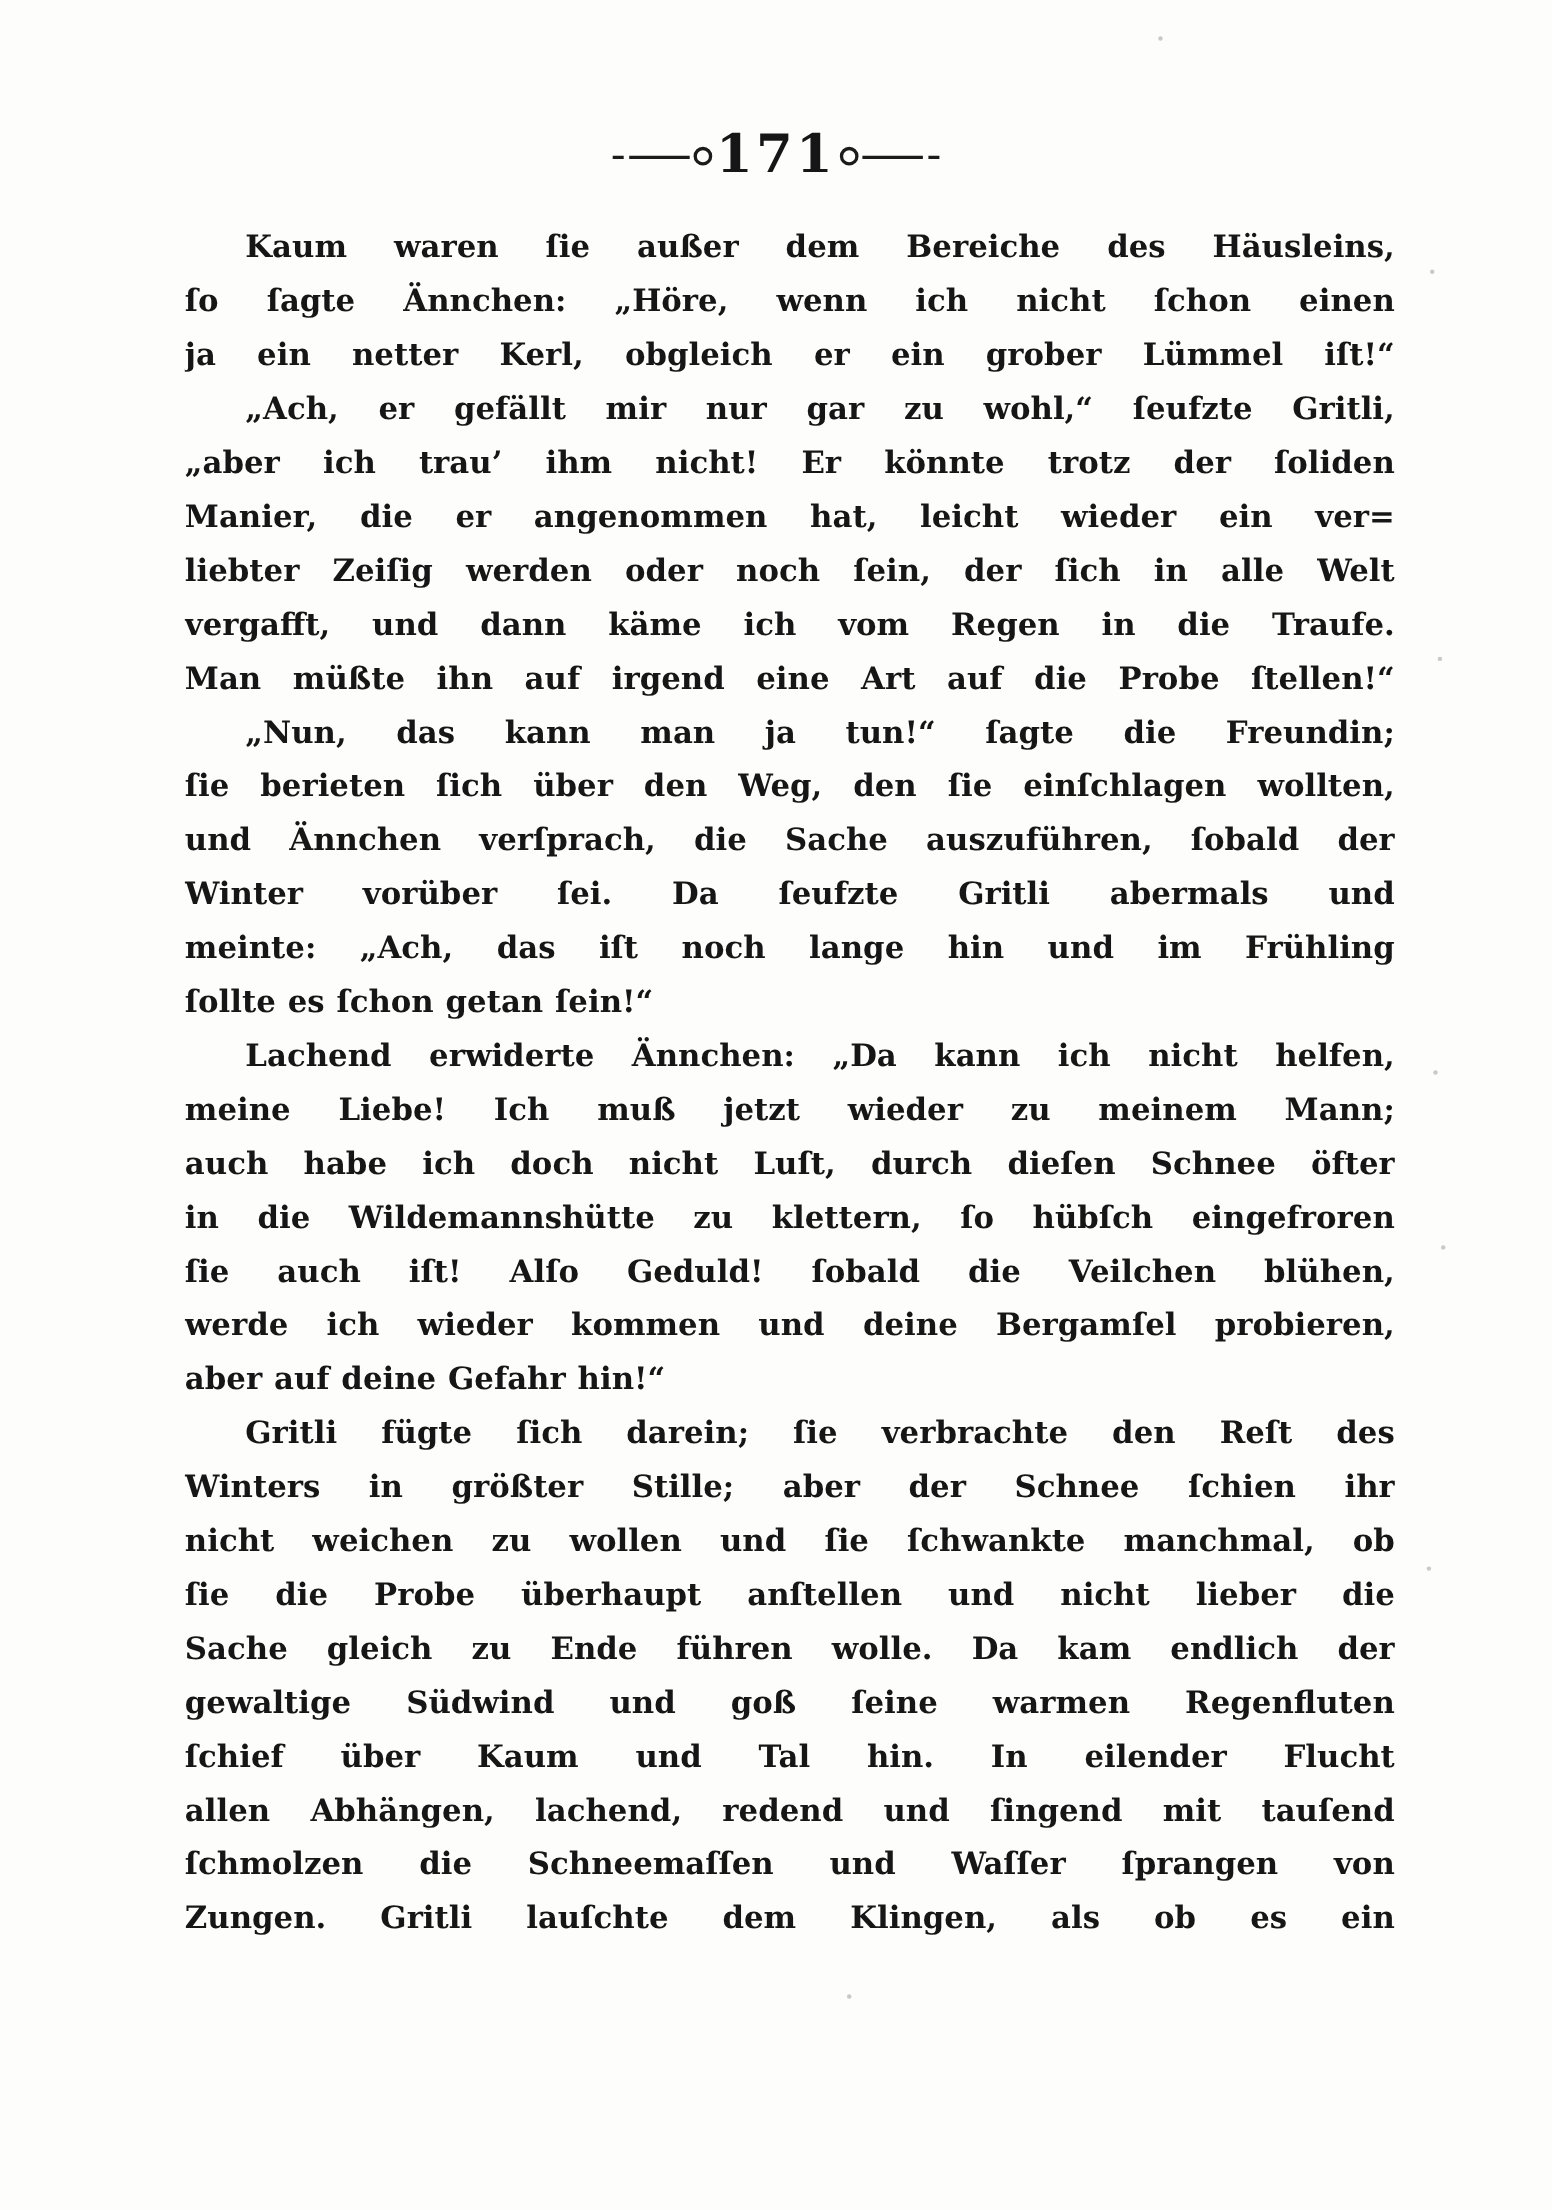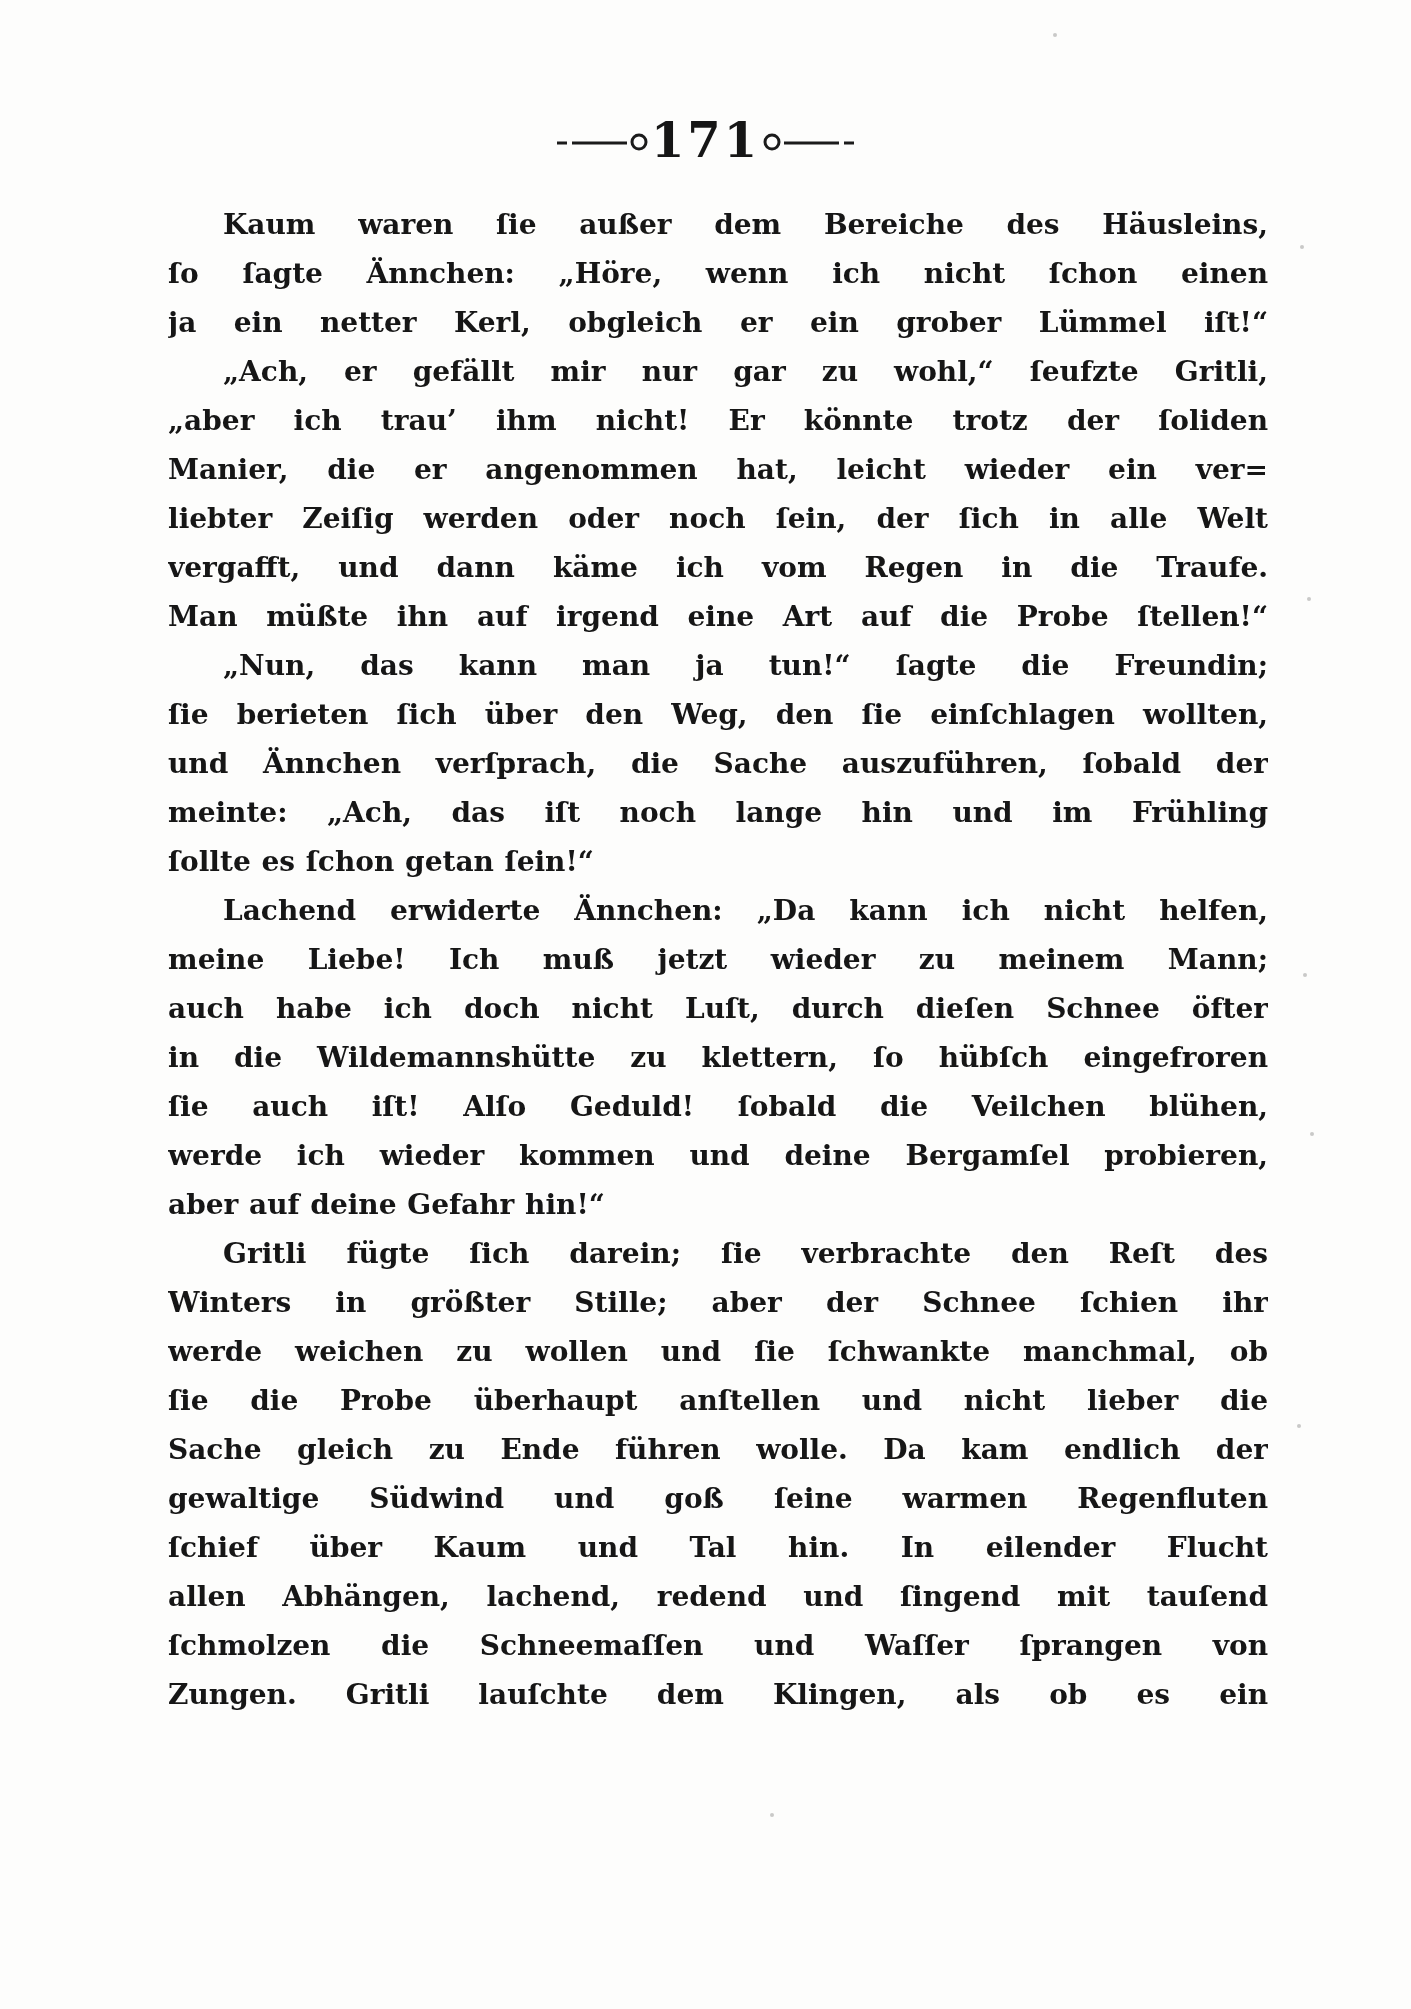--- a/index.html
+++ b/index.html
@@ -81,6 +81,7 @@
         <div class="line">„Nun, das kann man ja tun!“ ſagte die Freundin;</div>
         <div class="line">ſie berieten ſich über den Weg, den ſie einſchlagen wollten,</div>
         <div class="line">und Ännchen verſprach, die Sache auszuführen, ſobald der</div>
+        <div class="line">Winter vorüber ſei. Da ſeufzte Gritli abermals und</div>
         <div class="line">meinte: „Ach, das iſt noch lange hin und im Frühling</div>
         <div class="line flush">ſollte es ſchon getan ſein!“</div>
       </div>

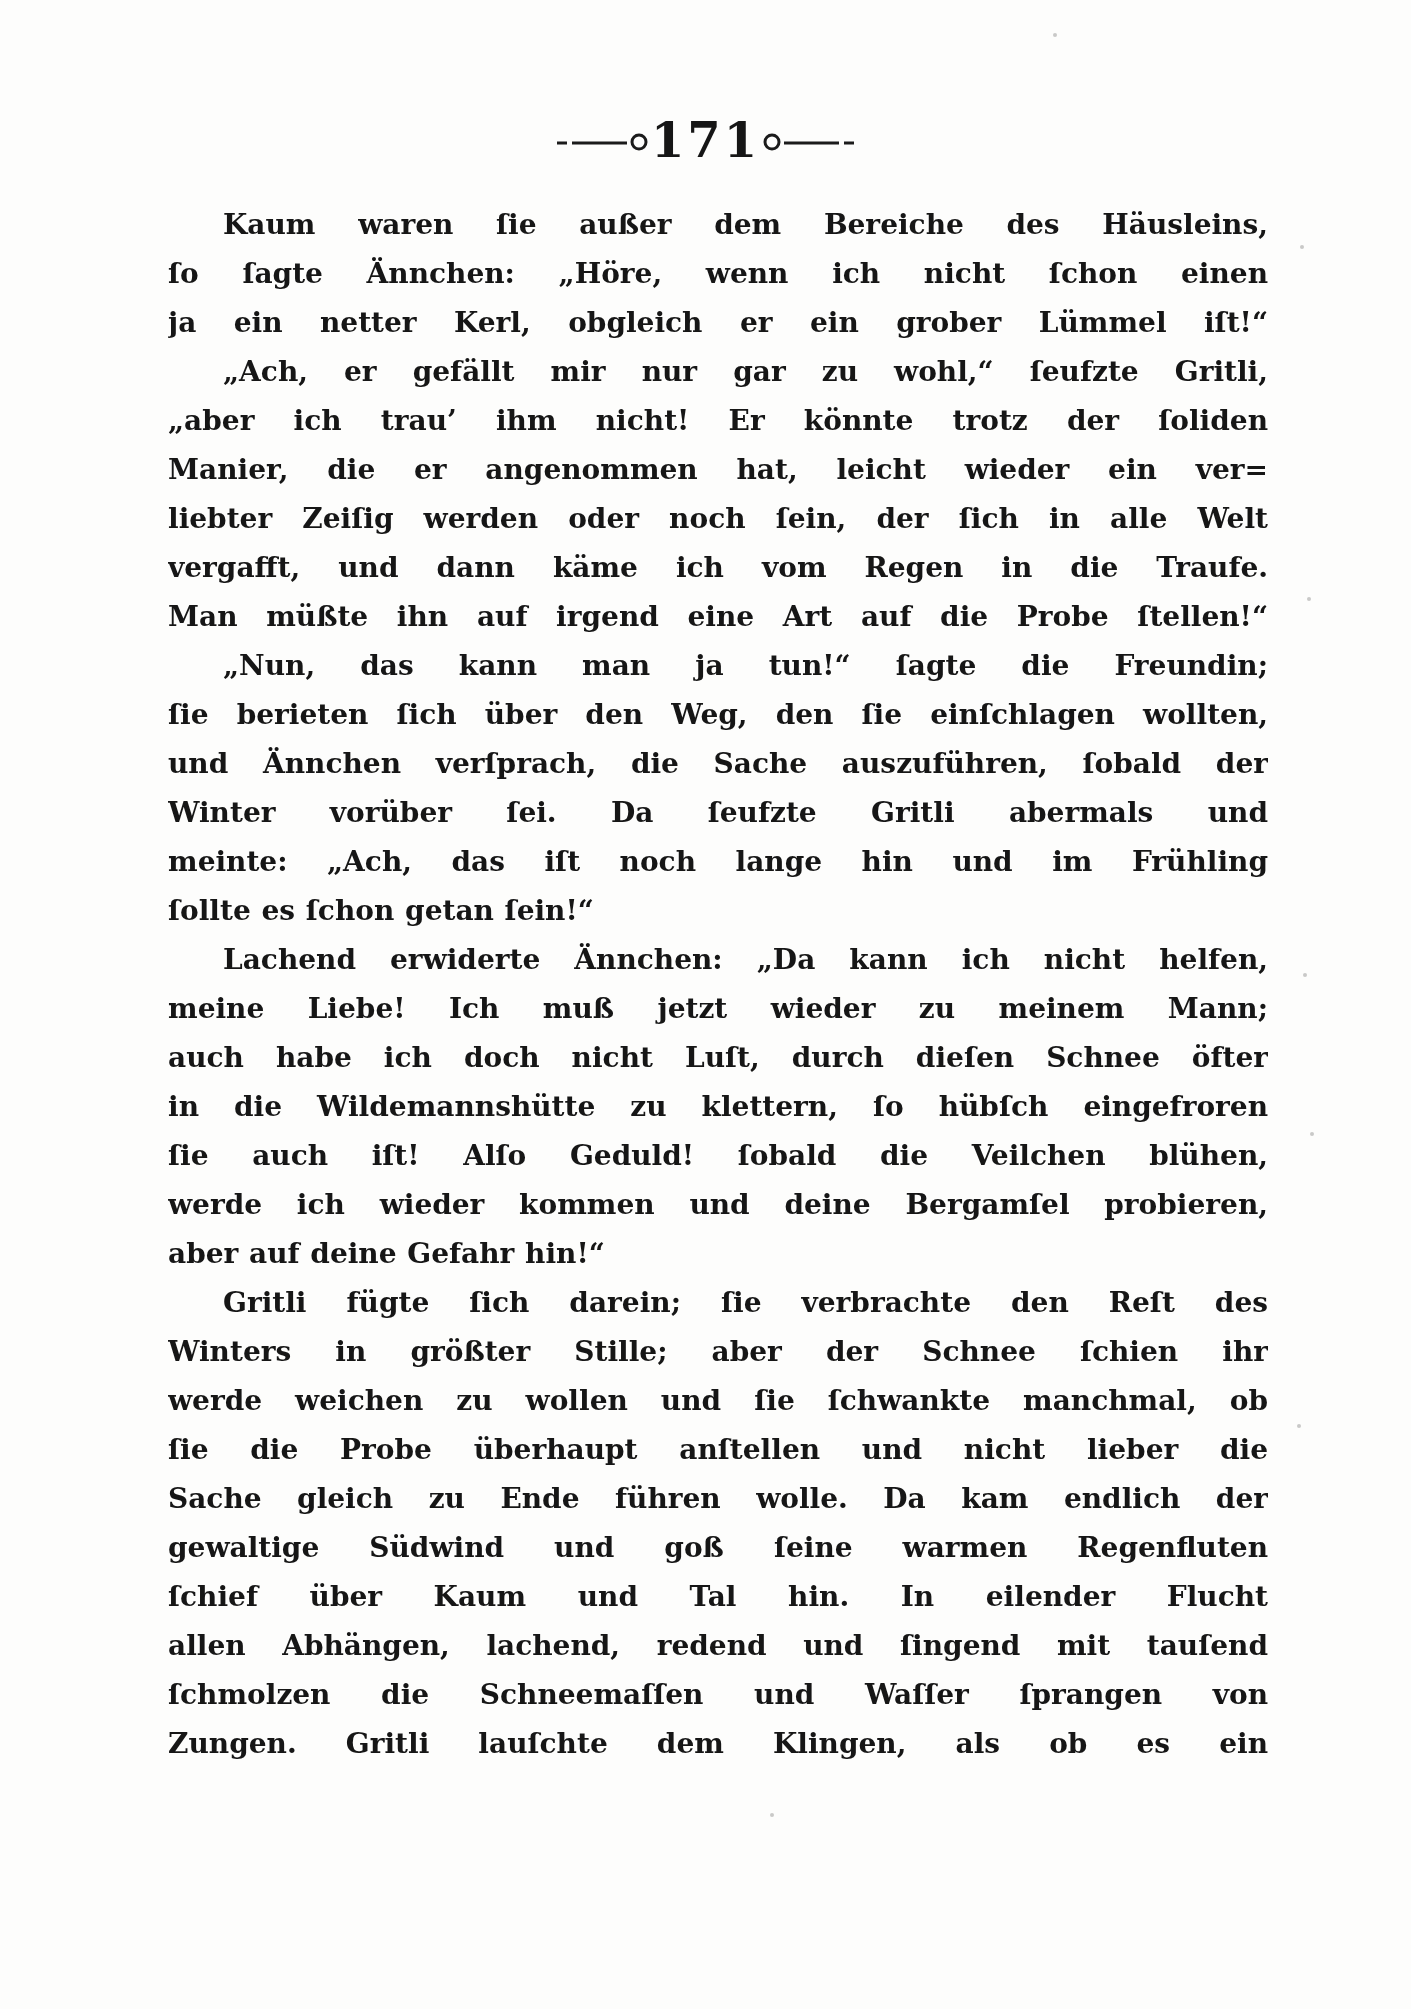--- a/index.html
+++ b/index.html
@@ -97,7 +97,7 @@
       <div class="para">
         <div class="line">Gritli fügte ſich darein; ſie verbrachte den Reſt des</div>
         <div class="line">Winters in größter Stille; aber der Schnee ſchien ihr</div>
-        <div class="line">werde weichen zu wollen und ſie ſchwankte manchmal, ob</div>
+        <div class="line">nicht weichen zu wollen und ſie ſchwankte manchmal, ob</div>
         <div class="line">ſie die Probe überhaupt anſtellen und nicht lieber die</div>
         <div class="line">Sache gleich zu Ende führen wolle. Da kam endlich der</div>
         <div class="line">gewaltige Südwind und goß ſeine warmen Regenfluten</div>

